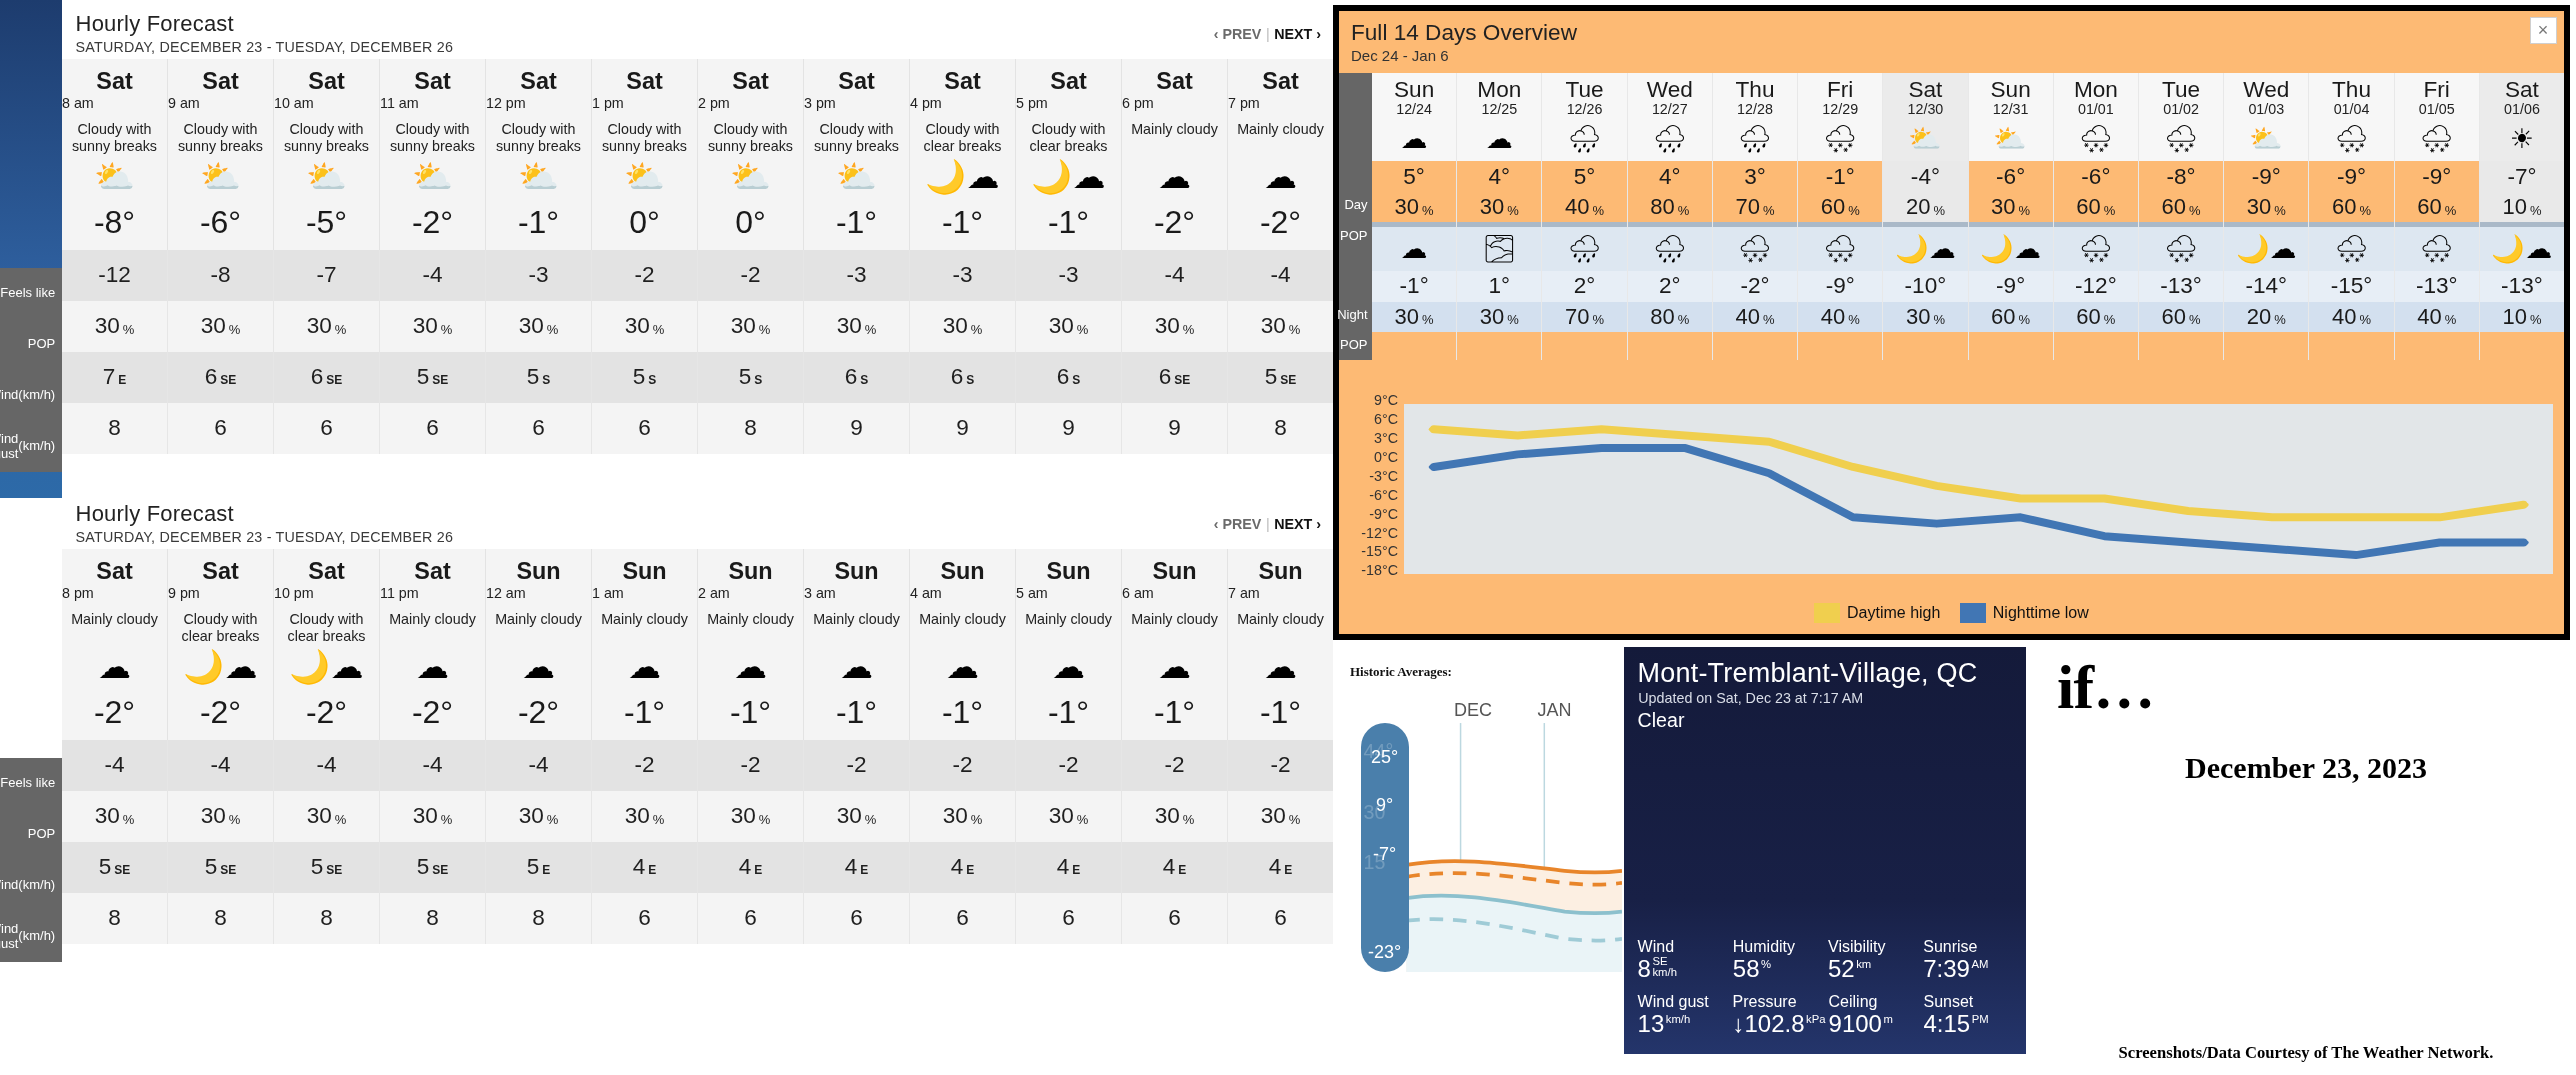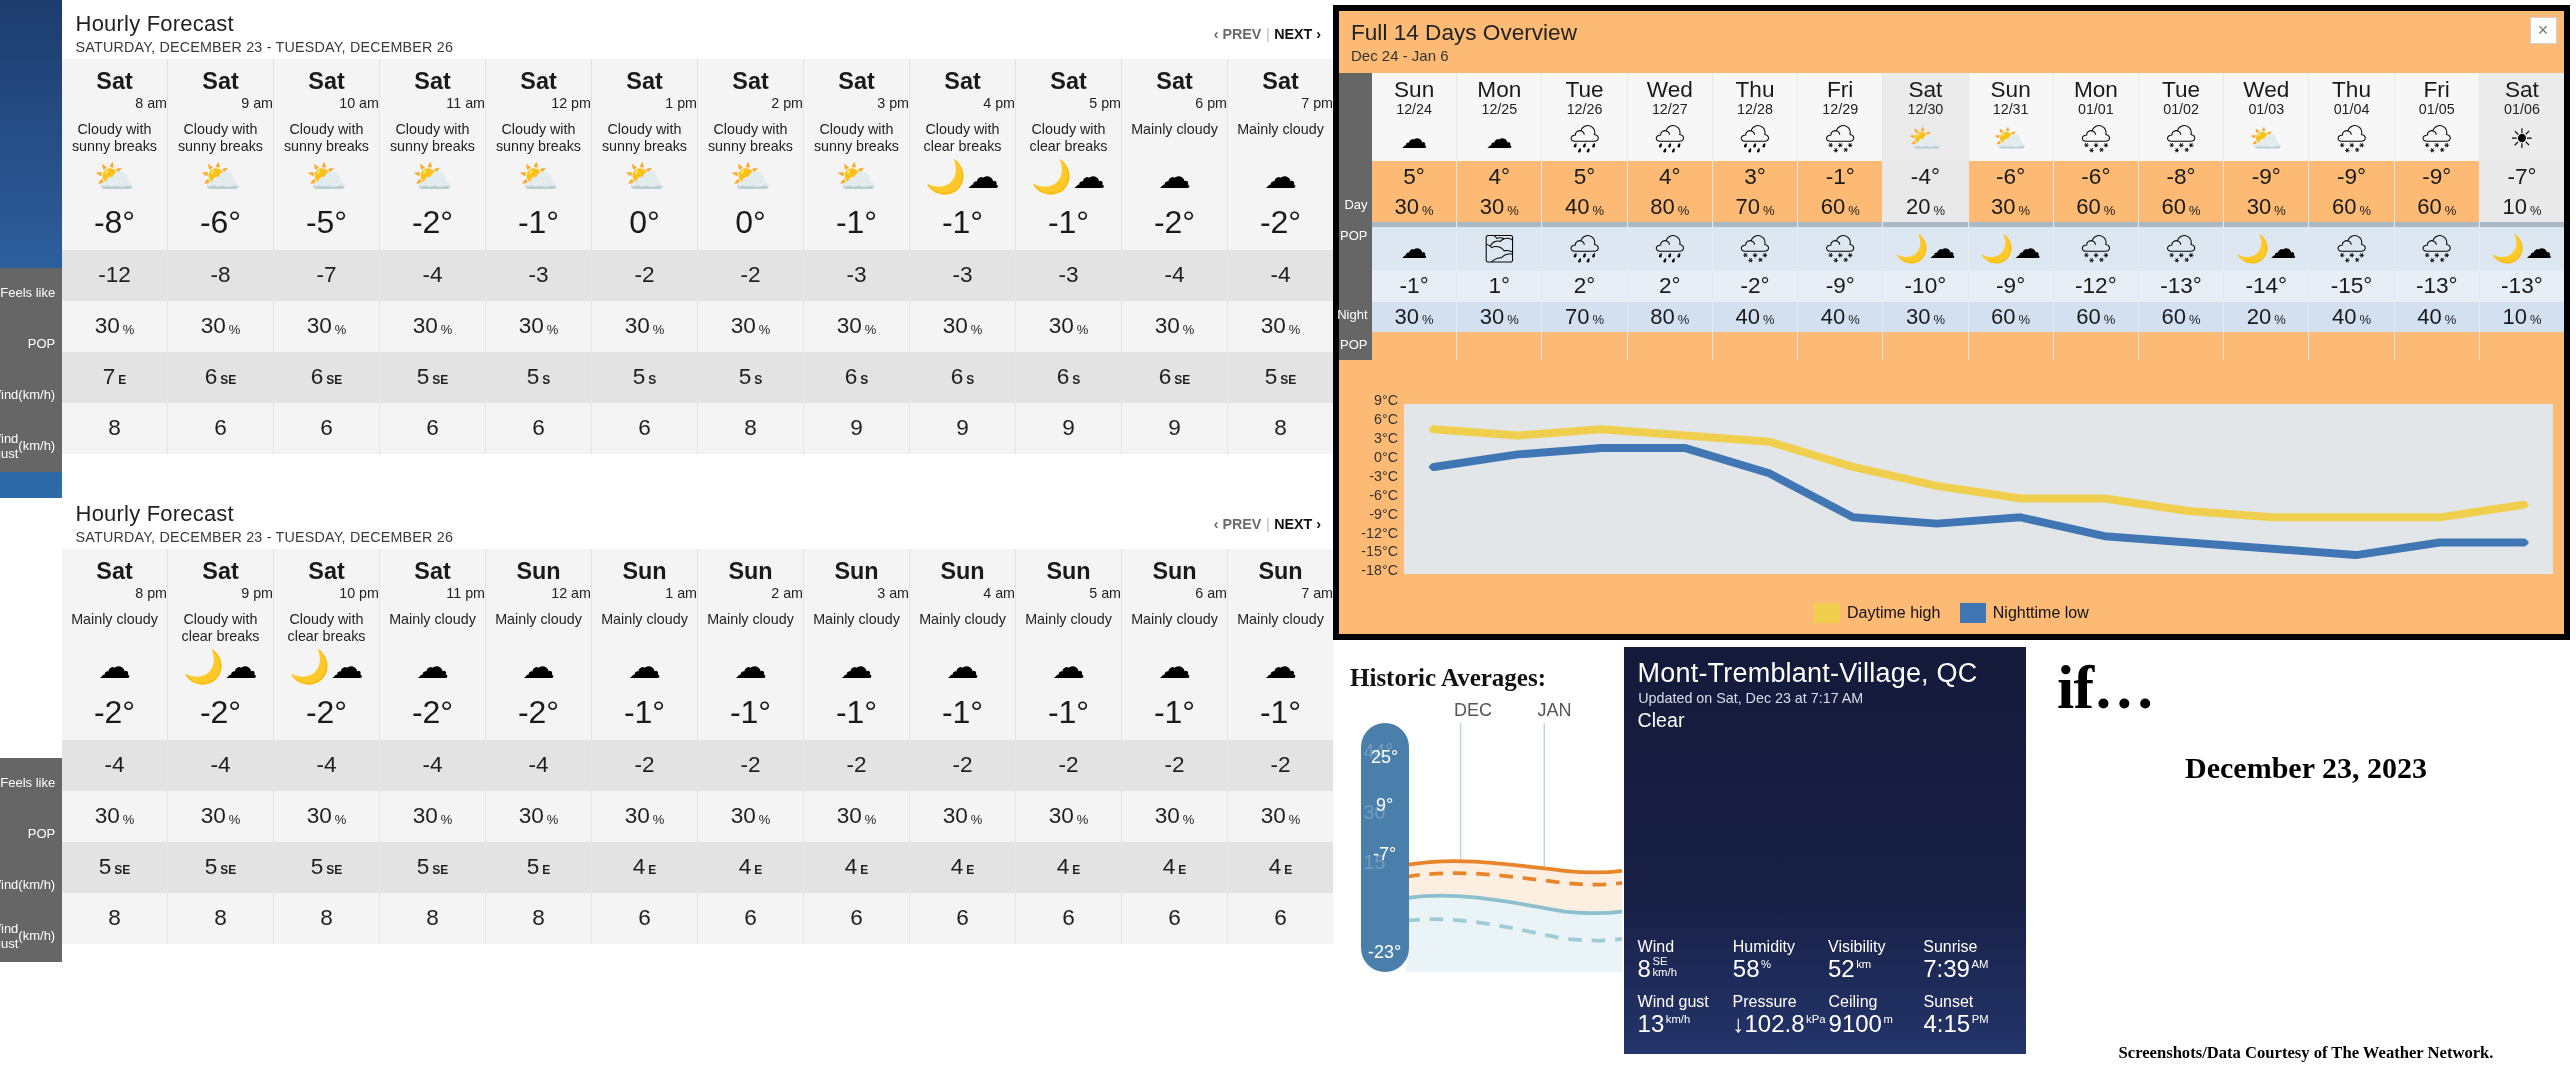--- a/index.html
+++ b/index.html
@@ -25,7 +25,7 @@
   .hcol { flex:1 1 0; min-width:0; border-right:0.8px solid #e3e3e3; }
   .hcol:last-child { border-right:none; }
   .c-day { text-align:center; font-size:23.4px; font-weight:bold; color:#1a1a1a; padding-top:9.8px; line-height:1.05; }
-  .c-hour { text-align:right; font-size:14.3px; color:#222; padding-top:1.5px; }
+  .c-hour { text-align:left; font-size:14.3px; color:#222; padding-top:1.5px; }
   .c-cond { text-align:center; font-size:14.3px; color:#222; line-height:1.22; height:39px; padding:9.8px 4.5px 0 4.5px; }
   .c-icon { height:54px; display:flex; align-items:center; justify-content:center; font-size:33px; line-height:1; }
   .c-temp { text-align:center; font-size:32px; color:#1a1a1a; padding-bottom:9px; font-weight:400; }

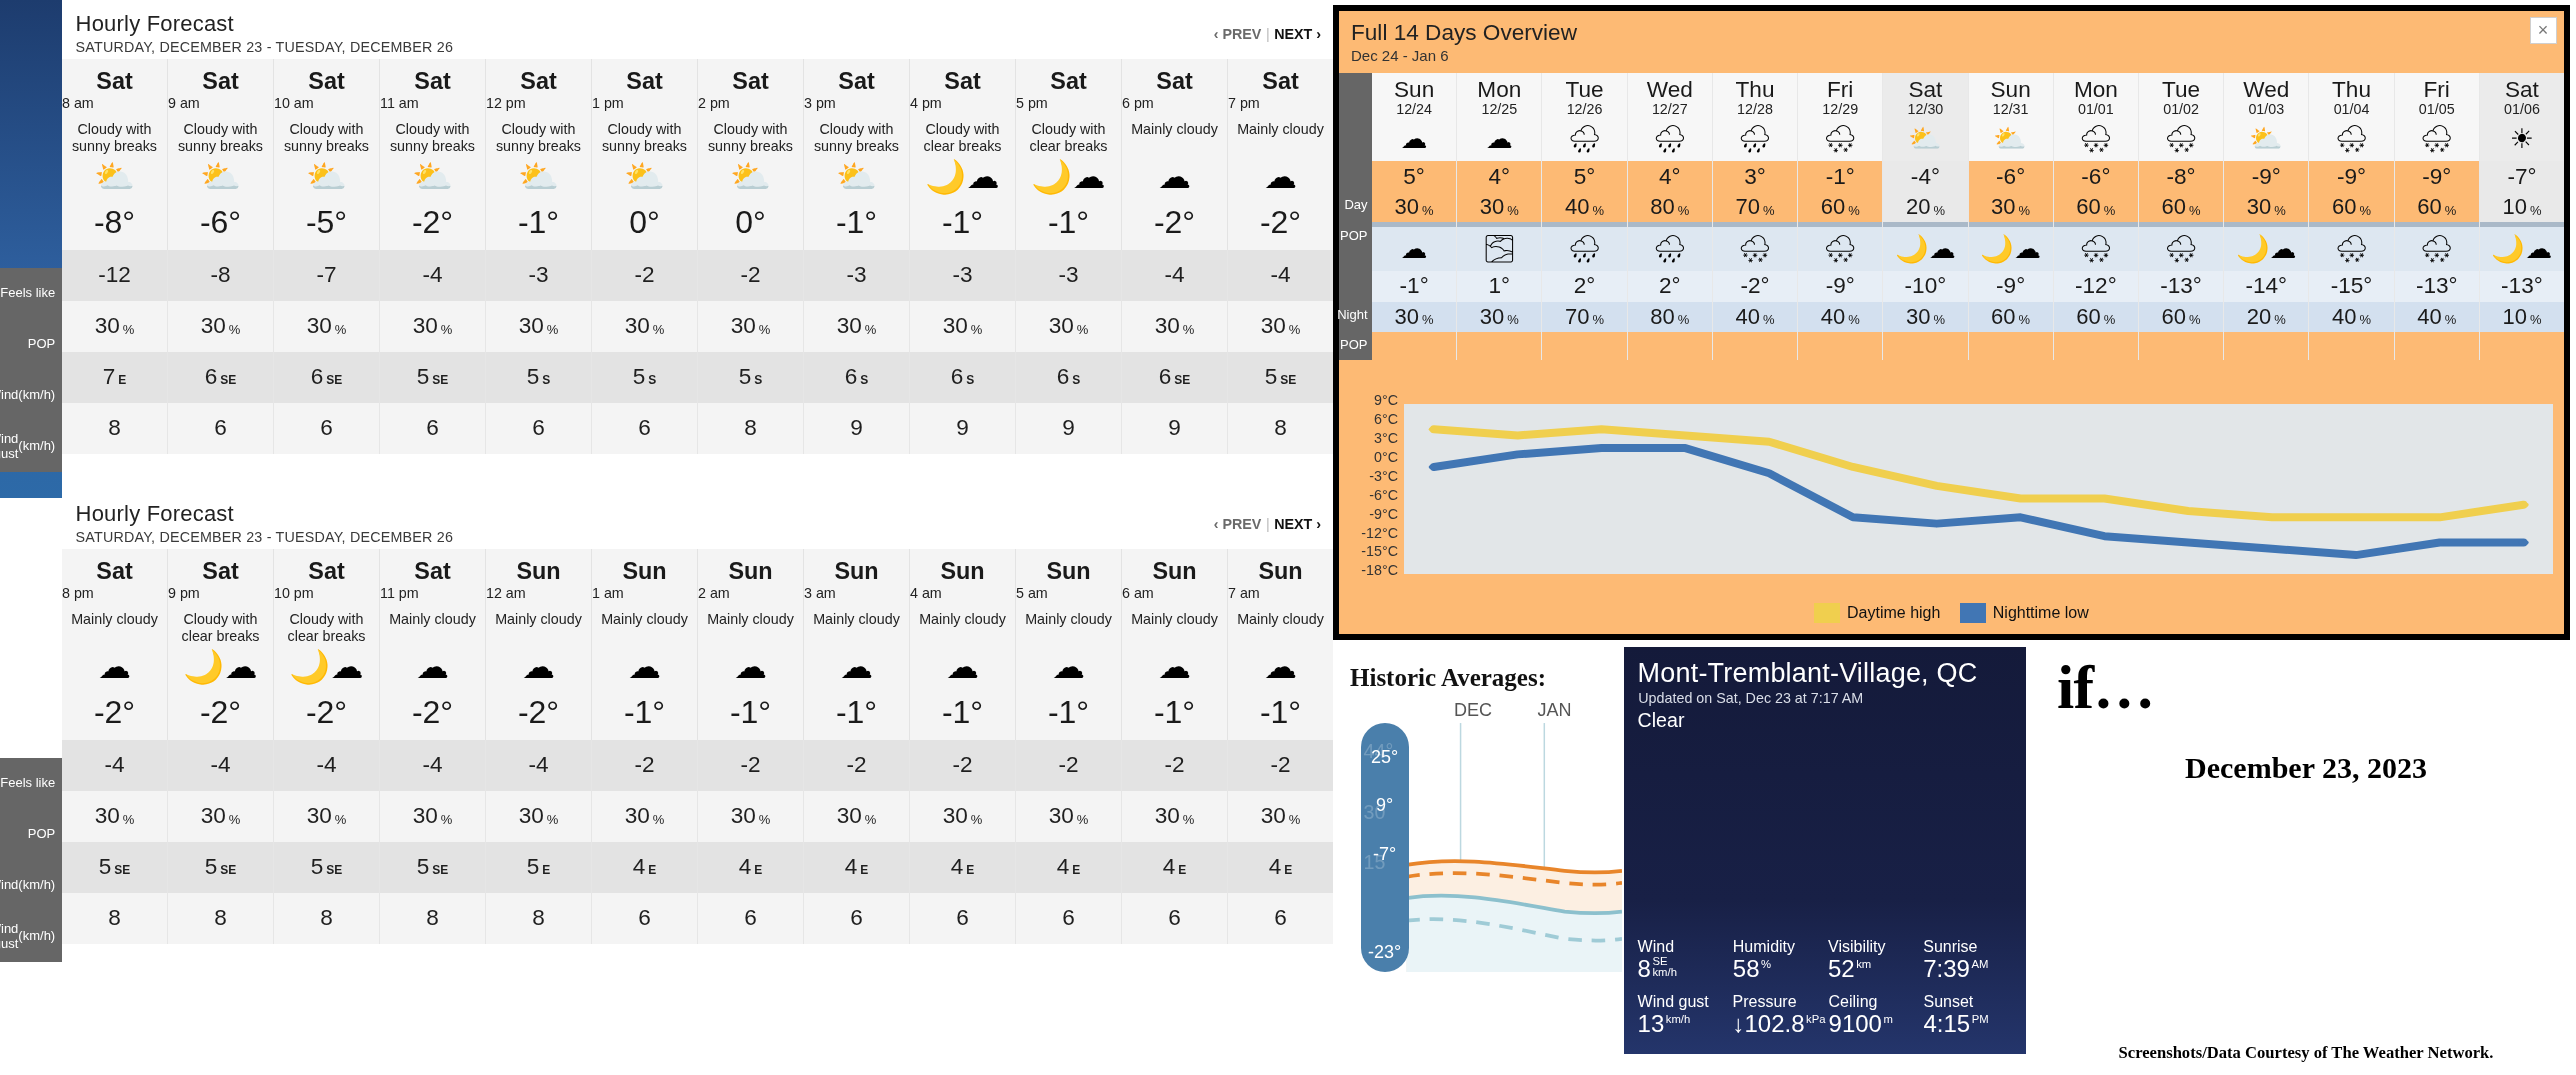--- a/index.html
+++ b/index.html
@@ -83,7 +83,7 @@
 
   
   .hist { position:absolute; left:1350px; top:664px; width:271px; height:324px; background:#fff; }
-  .hist-title { font-family:"Liberation Serif", serif; font-weight:bold; font-size:25px; color:#111; }
+  .hist-title { font-family:"Liberation Serif", serif; font-weight:bold; font-size:13px; color:#111; }
   .hist-months { position:absolute; left:104px; top:36px; width:167px; display:flex; }
   .hist-m { font-size:18px; color:#555; width:84px; }
   .hist-graph { position:absolute; left:10.6px; top:59px; width:261px; height:249px; }

